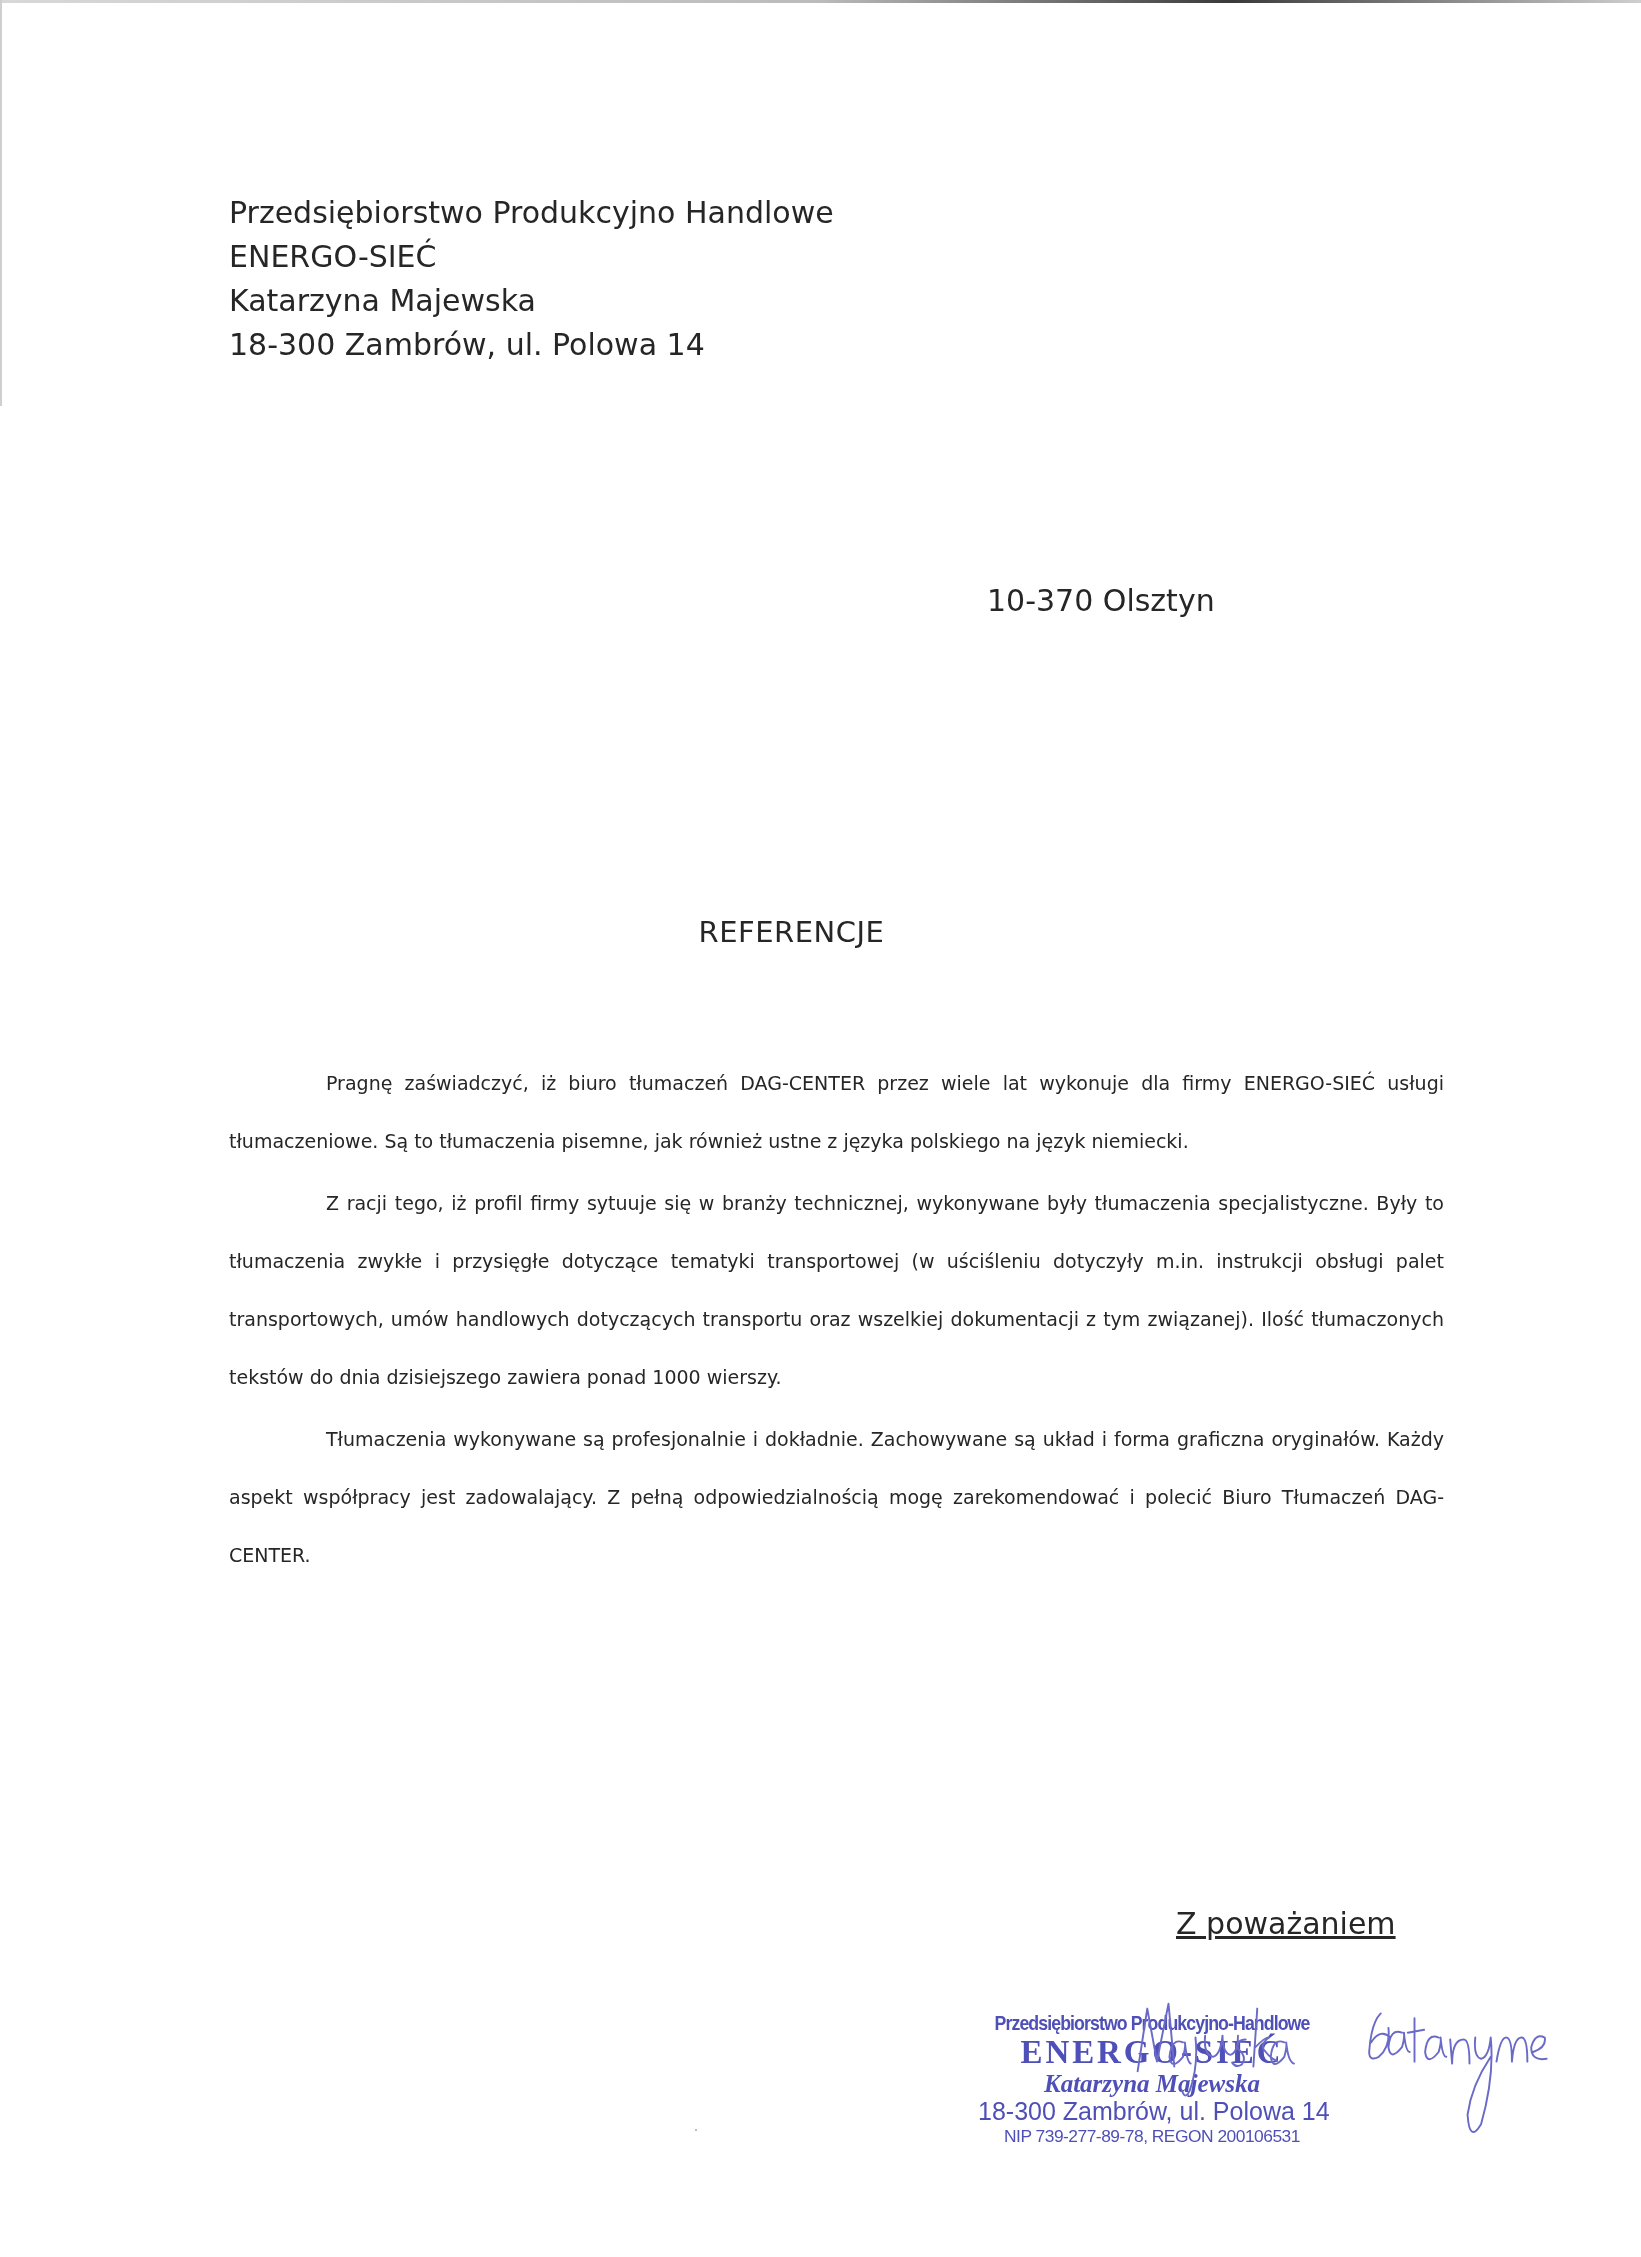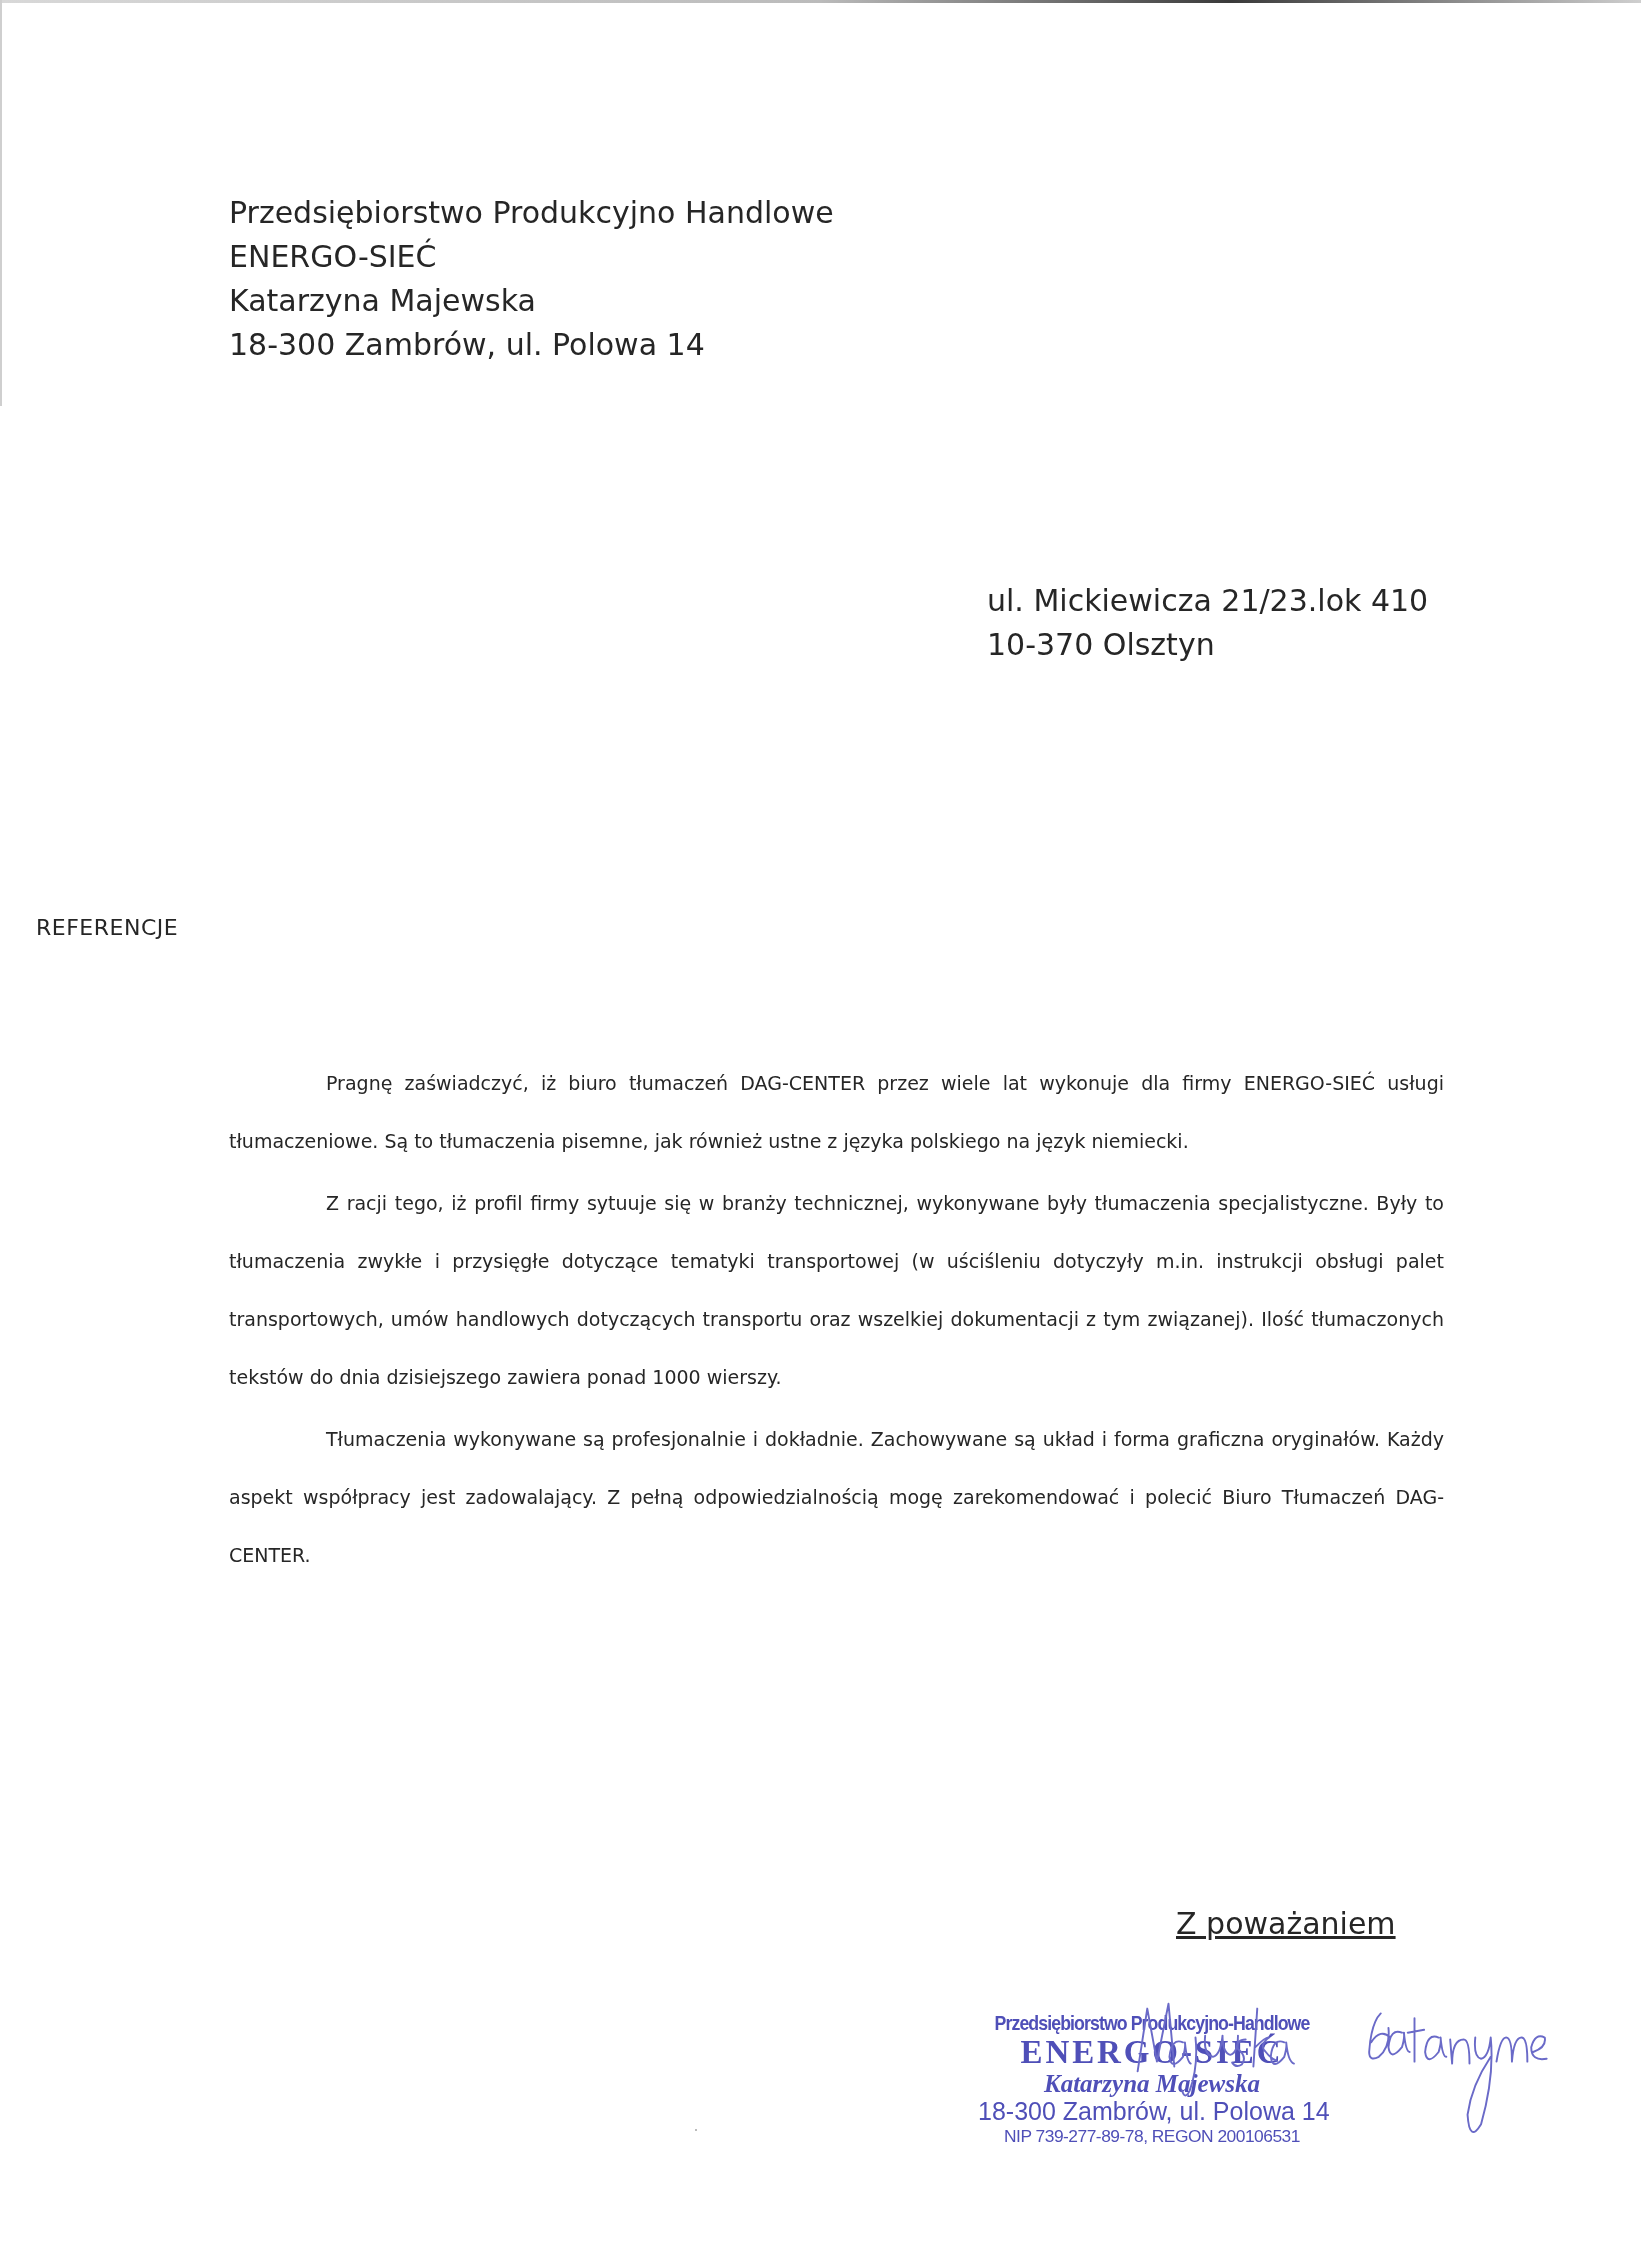--- a/index.html
+++ b/index.html
@@ -43,7 +43,6 @@
 </div>
 
 <div class="recipient">
-  <div>ul. Mickiewicza 21/23.lok 410</div>
   <div>10-370 Olsztyn</div>
 </div>
 

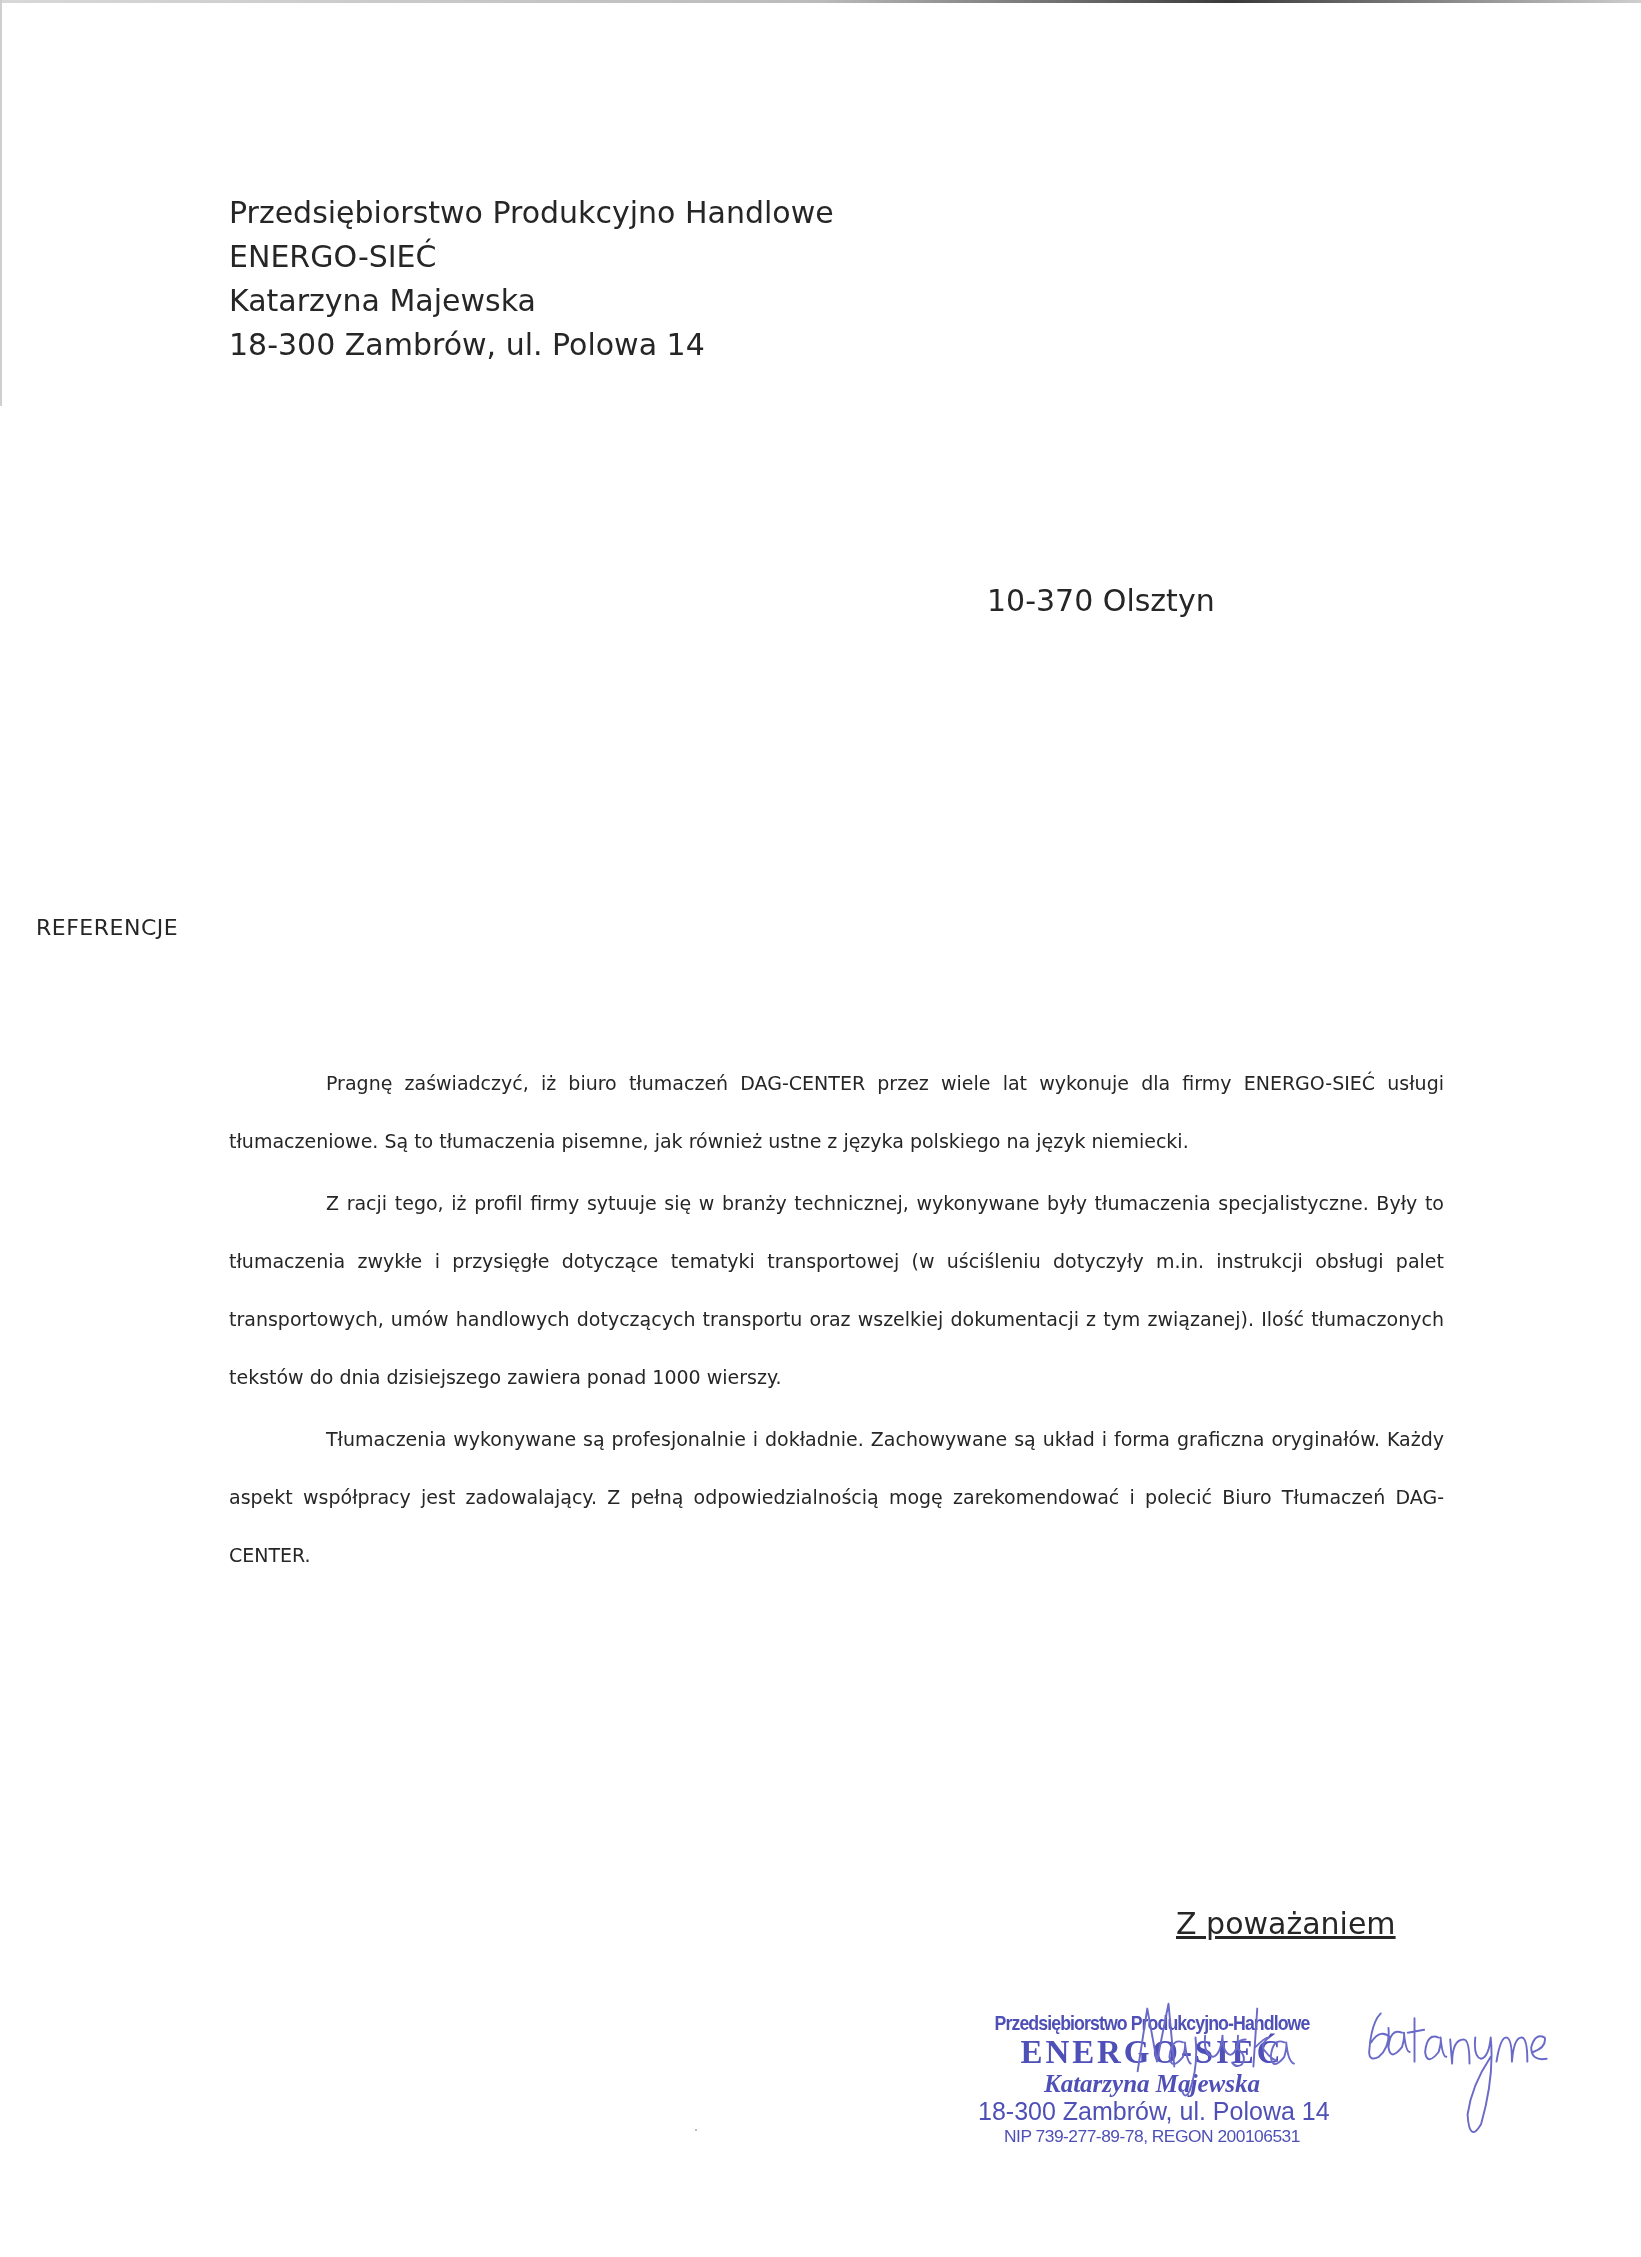--- a/index.html
+++ b/index.html
@@ -12,8 +12,8 @@
   .sender div { white-space: nowrap; }
   .recipient { position: absolute; left: 987px; top: 579px; font-size: 30px; line-height: 44px; }
   .recipient div { white-space: nowrap; }
-  .title { position: absolute; left: 0; width: 1583px; top: 915px; 
-           font-size: 22px; letter-spacing: 0.5px; padding-left: 36px; }
+  .title { position: absolute; left: 0; width: 1583px; top: 915px; text-align: center;
+           font-size: 29px; letter-spacing: 0.5px; }
   .body { position: absolute; left: 229px; width: 1215px; top: 1054px; font-size: 19px;
           line-height: 58px; text-align: justify; }
   .body p { margin: 0 0 0 0; text-indent: 97px; }

